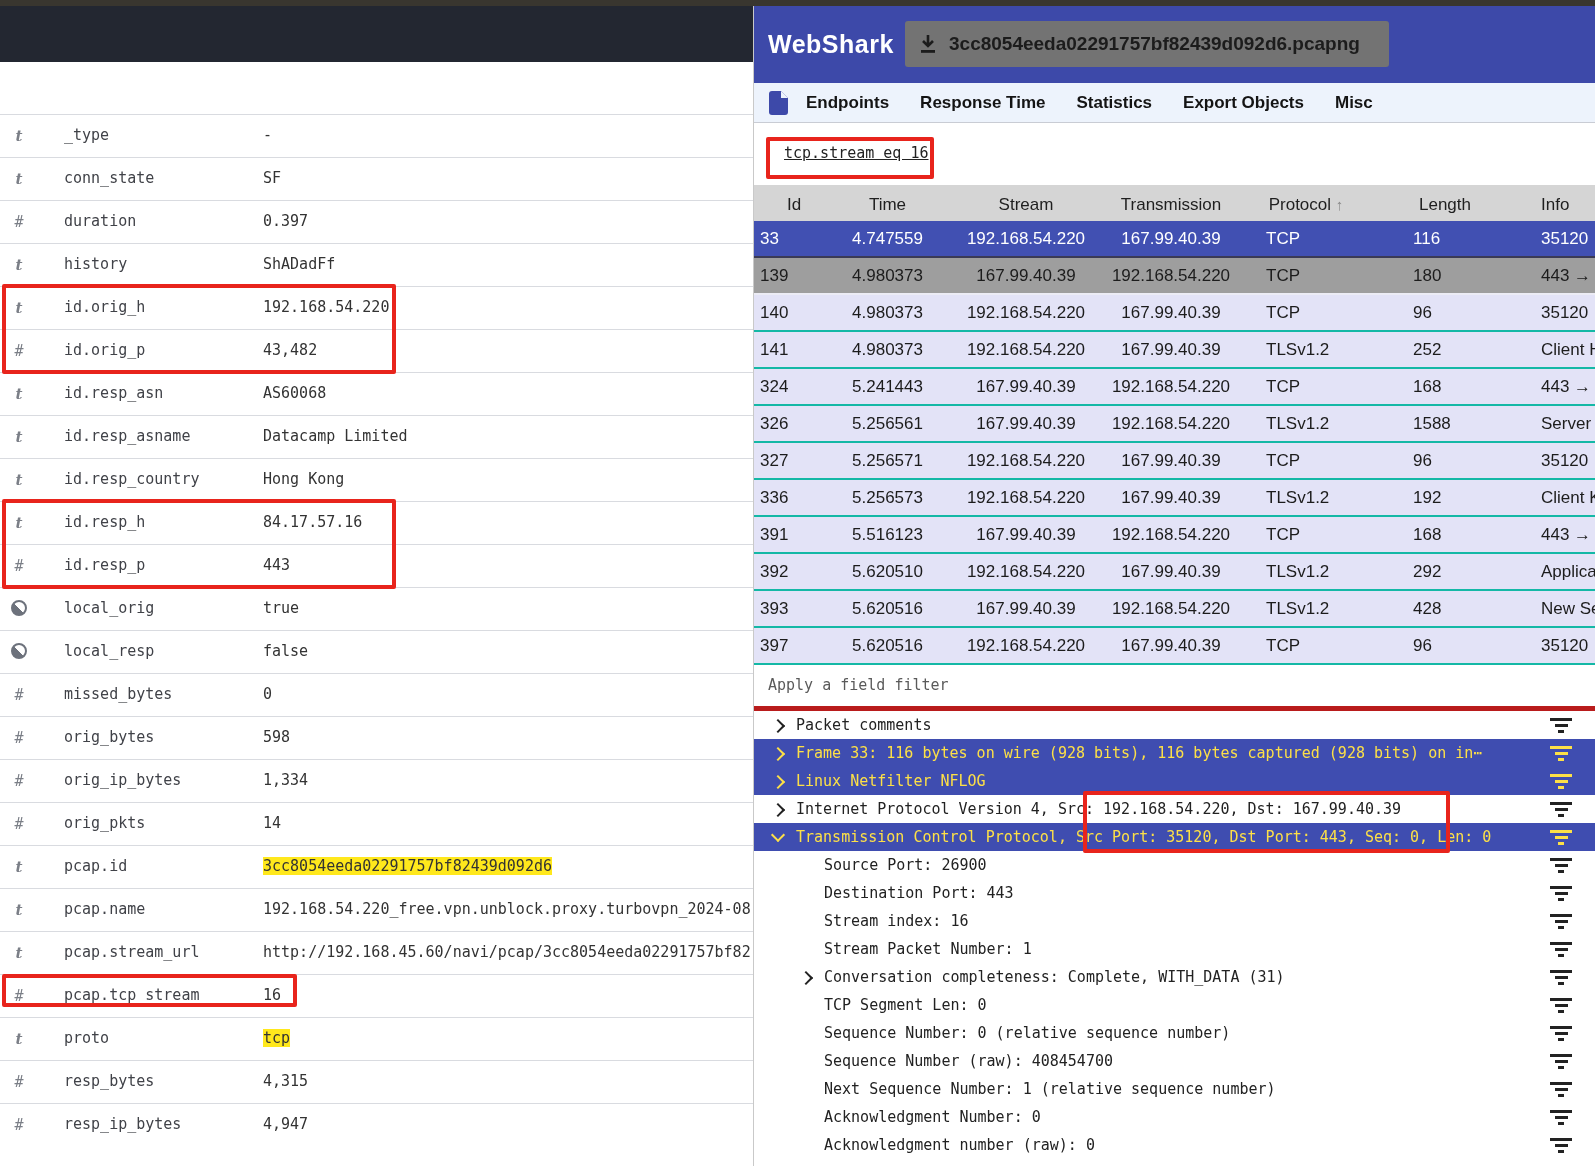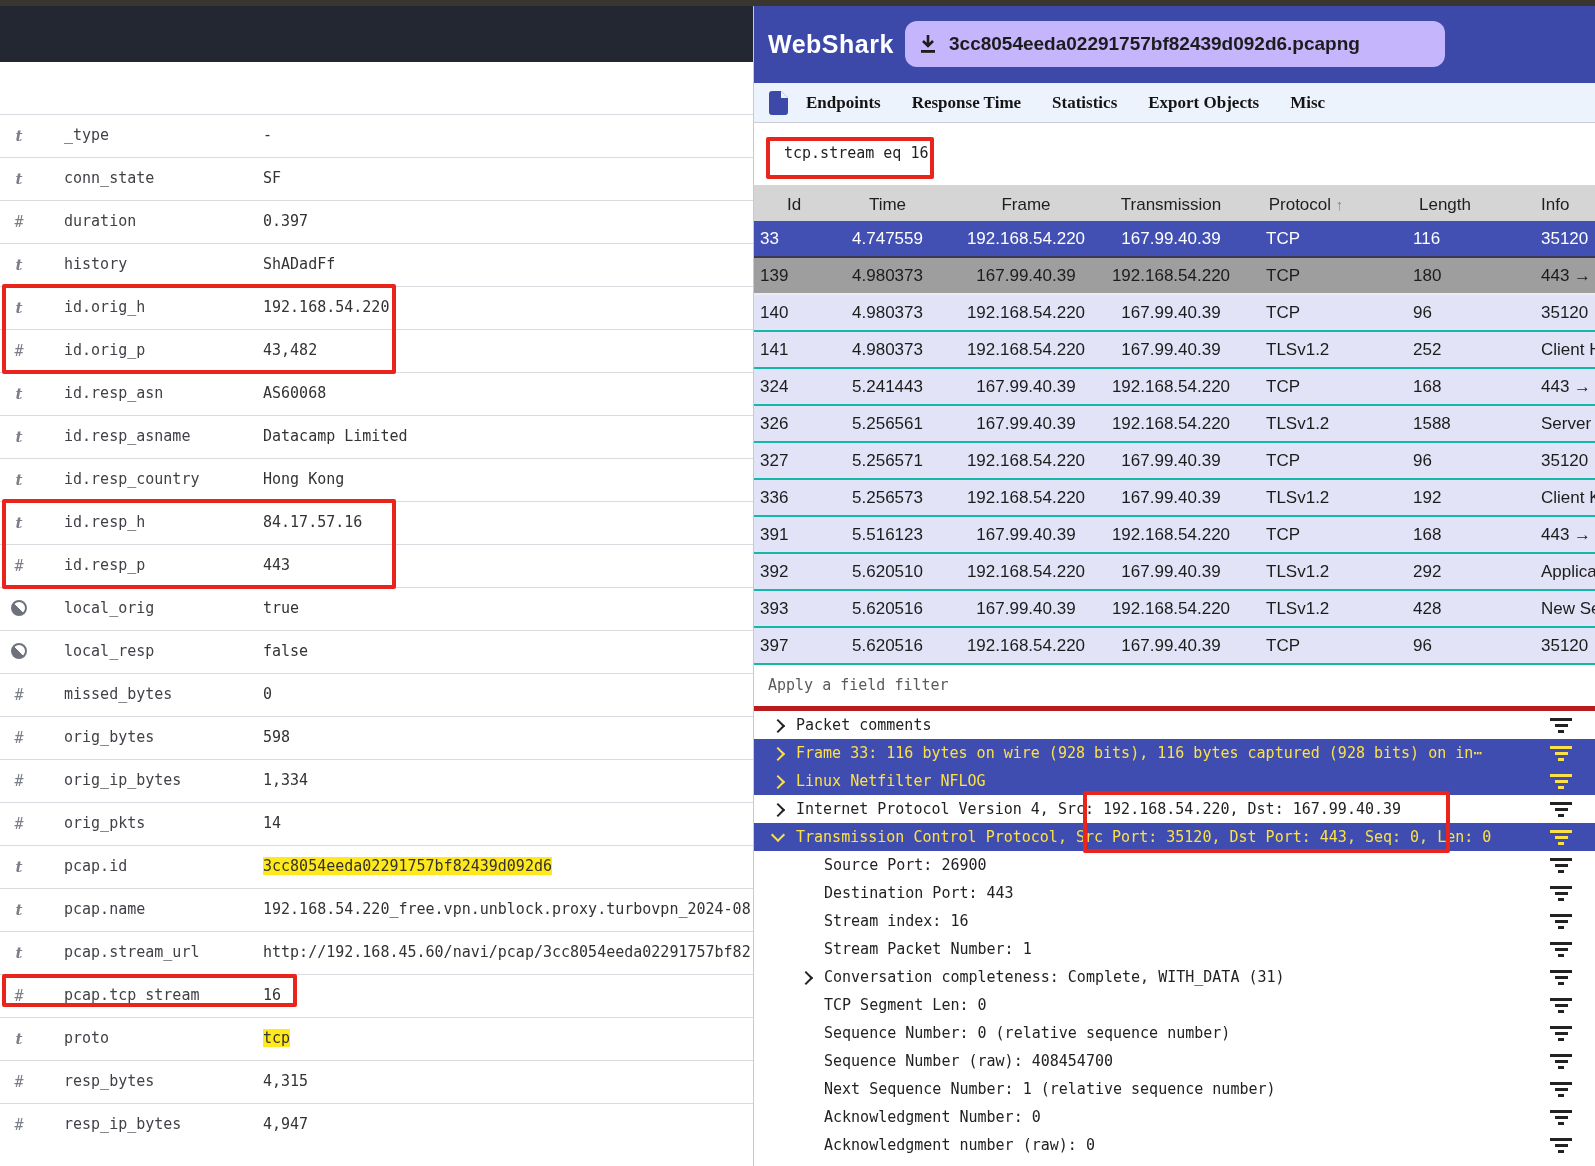--- a/index.html
+++ b/index.html
@@ -28,8 +28,8 @@
                border-left:1px solid #c9c9c9;overflow:hidden;}
   .ws-header{position:absolute;left:0;top:0;width:842px;height:77px;background:var(--indigo);}
   .ws-title{position:absolute;left:14px;top:24px;color:#fff;font-size:25px;font-weight:bold;letter-spacing:.5px;}
-  .file-pill{position:absolute;left:151px;top:15px;width:540px;height:46px;background:#c4b5fd;border:none;
-             border-radius:12px;display:flex;align-items:center;padding:0 14px;box-sizing:border-box;cursor:pointer;}
+  .file-pill{position:absolute;left:151px;top:15px;width:484px;height:46px;background:#737373;border:none;
+             border-radius:3px;display:flex;align-items:center;padding:0 14px;box-sizing:border-box;cursor:pointer;}
   .file-pill span{font-size:19px;font-weight:bold;color:#1c1c1c;margin-left:12px;white-space:nowrap;}
   .ws-menu{position:absolute;left:0;top:77px;width:842px;height:40px;background:#edf3fc;
            border-bottom:1px solid #c9ccd4;display:flex;align-items:center;box-sizing:border-box;}

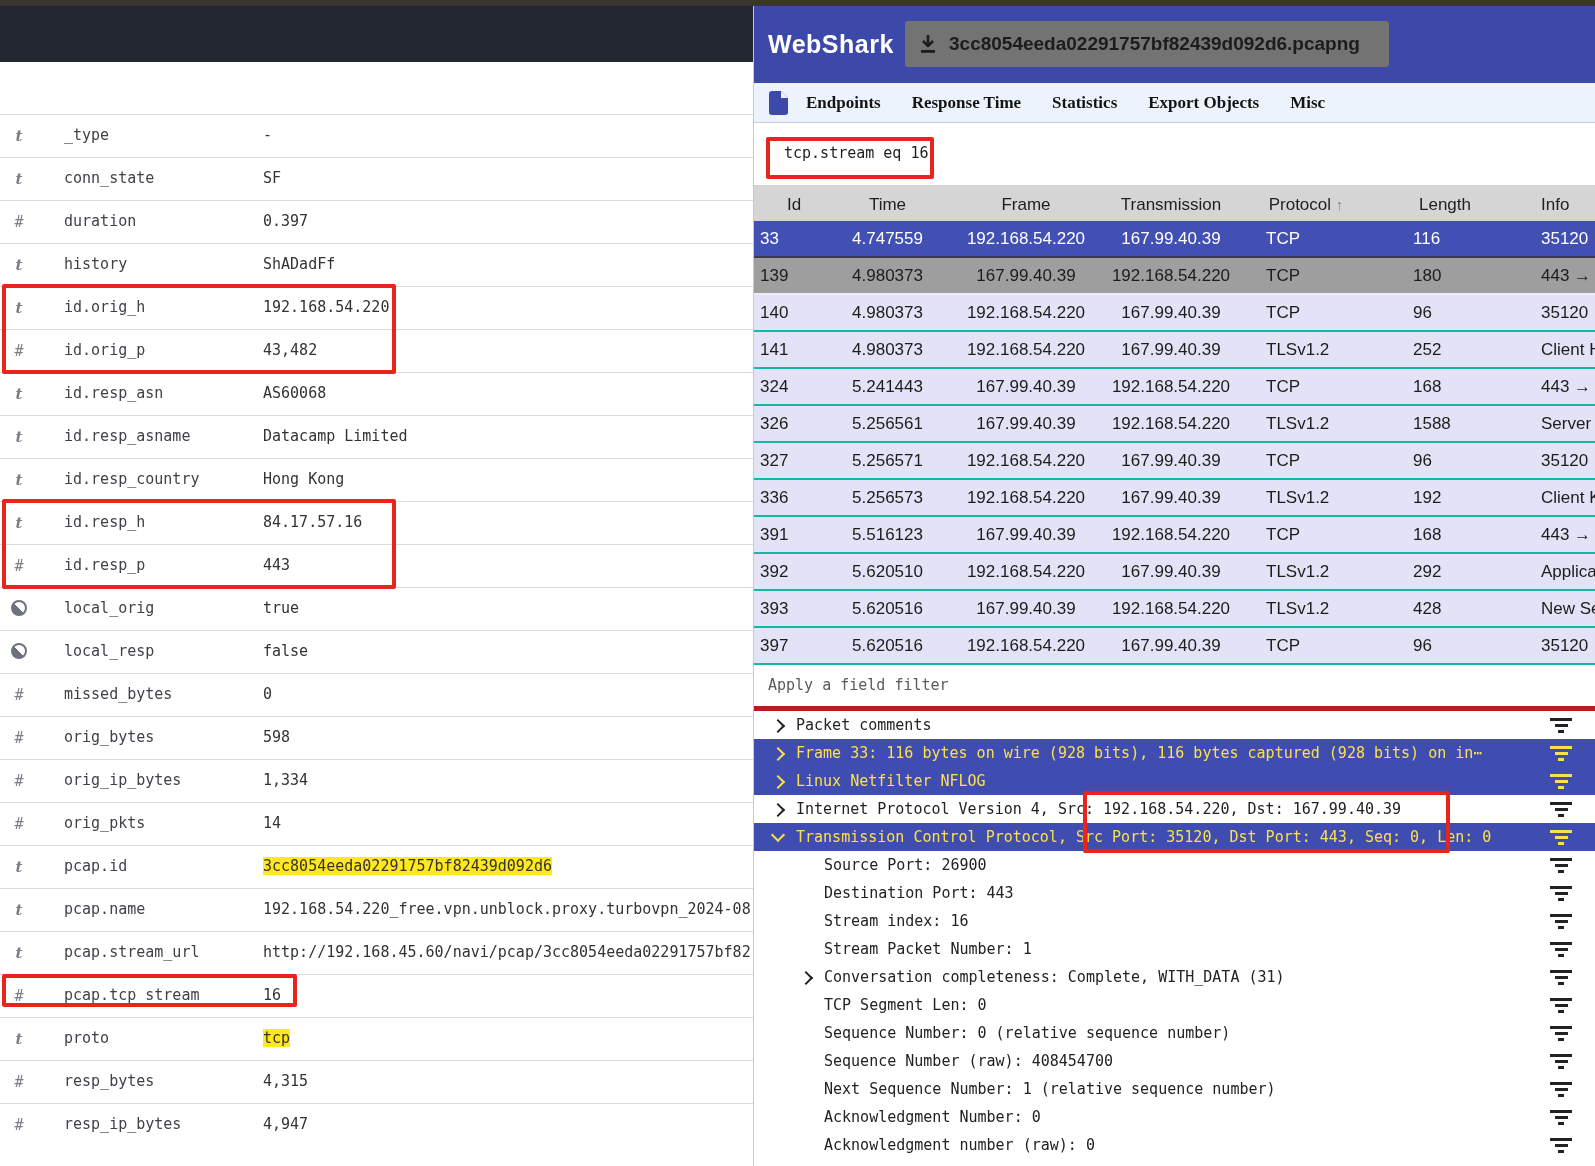--- a/index.html
+++ b/index.html
@@ -34,7 +34,7 @@
   .ws-menu{position:absolute;left:0;top:77px;width:842px;height:40px;background:#edf3fc;
            border-bottom:1px solid #c9ccd4;display:flex;align-items:center;box-sizing:border-box;}
   .doc-icon{margin:0 16px 0 14px;}
-  .menu-item{font-size:17px;font-weight:bold;color:#141414;margin-right:31px;white-space:nowrap;cursor:pointer;font-family:Liberation Serif, serif;}
+  .menu-item{font-size:17px;font-weight:bold;color:#141414;margin-right:31px;white-space:nowrap;cursor:pointer;}
   .ws-filterbar{position:absolute;left:0;top:117px;width:842px;height:62px;background:#fff;}
   .ws-filter-text{position:absolute;left:30px;top:21px;font-family:"DejaVu Sans Mono",monospace;
                   font-size:15px;color:#222;white-space:nowrap;}

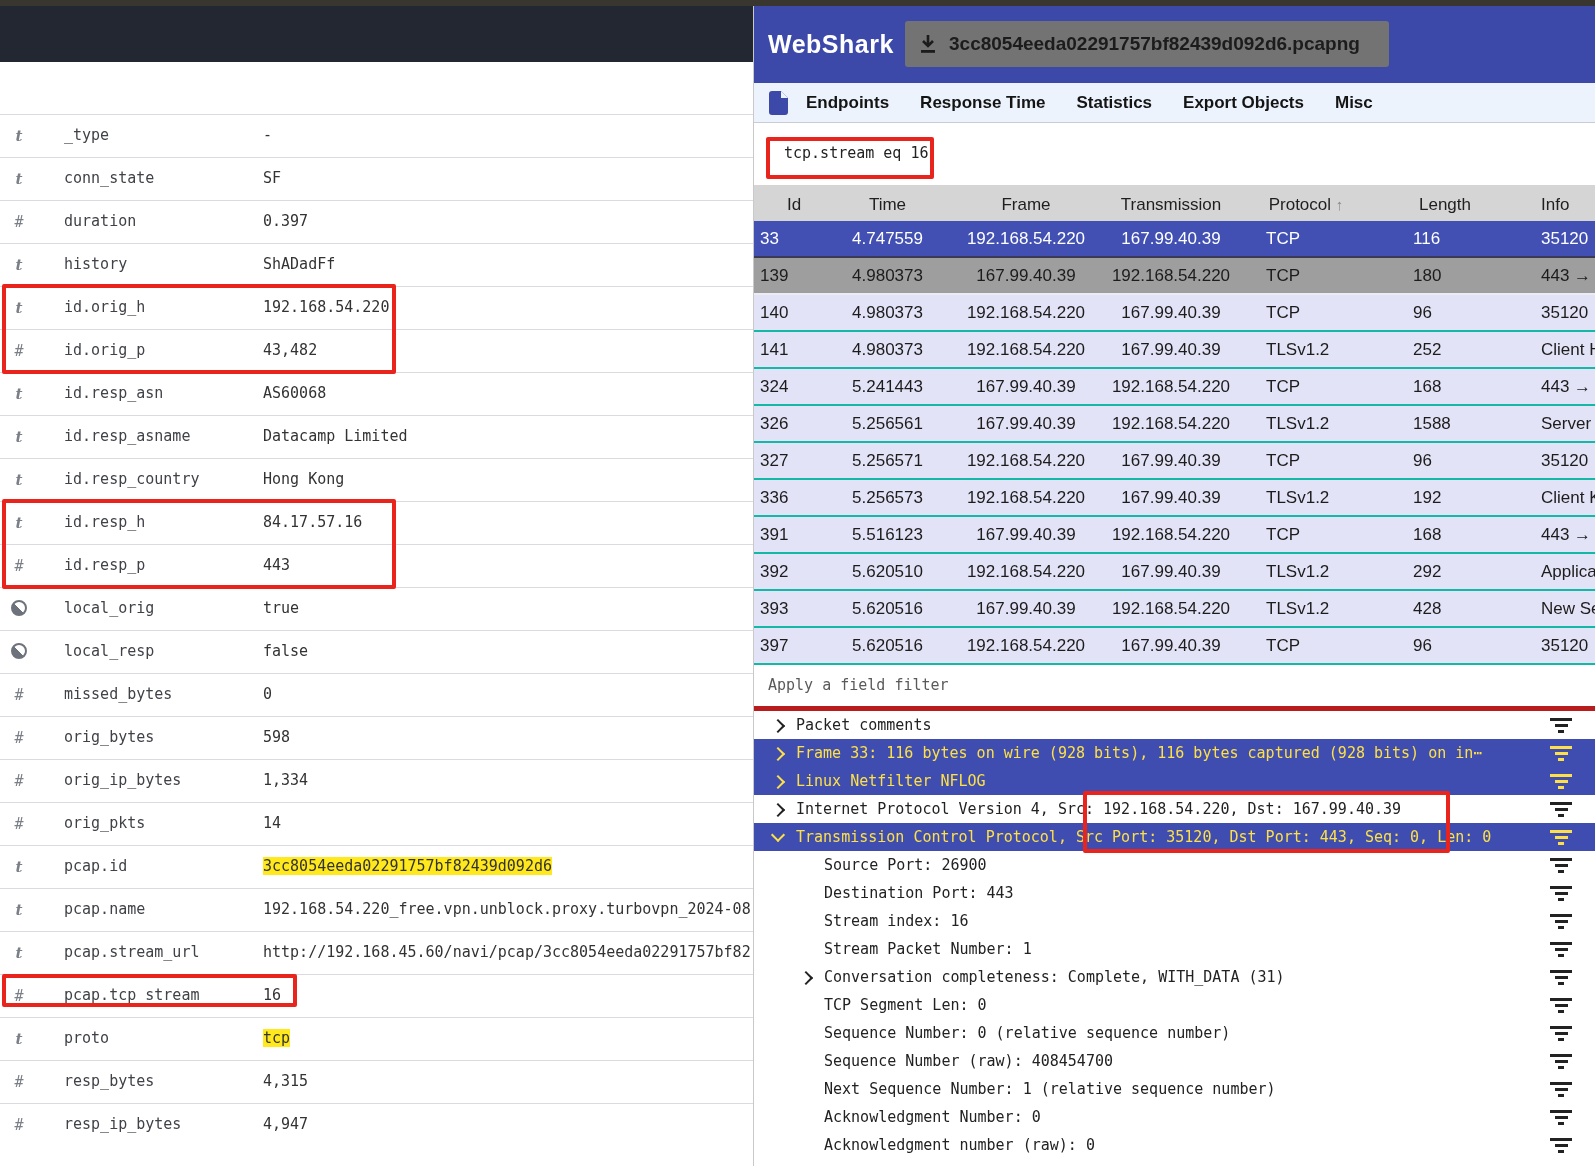--- a/index.html
+++ b/index.html
@@ -37,7 +37,7 @@
   .menu-item{font-size:17px;font-weight:bold;color:#141414;margin-right:31px;white-space:nowrap;cursor:pointer;}
   .ws-filterbar{position:absolute;left:0;top:117px;width:842px;height:62px;background:#fff;}
   .ws-filter-text{position:absolute;left:30px;top:21px;font-family:"DejaVu Sans Mono",monospace;
-                  font-size:15px;color:#222;white-space:nowrap;}
+                  font-size:15px;color:#222;white-space:nowrap;text-decoration:underline;}
 
   
   .pkt-header,.pkt-row{display:grid;grid-template-columns:80px 107px 170px 120px 150px 128px 205px;}

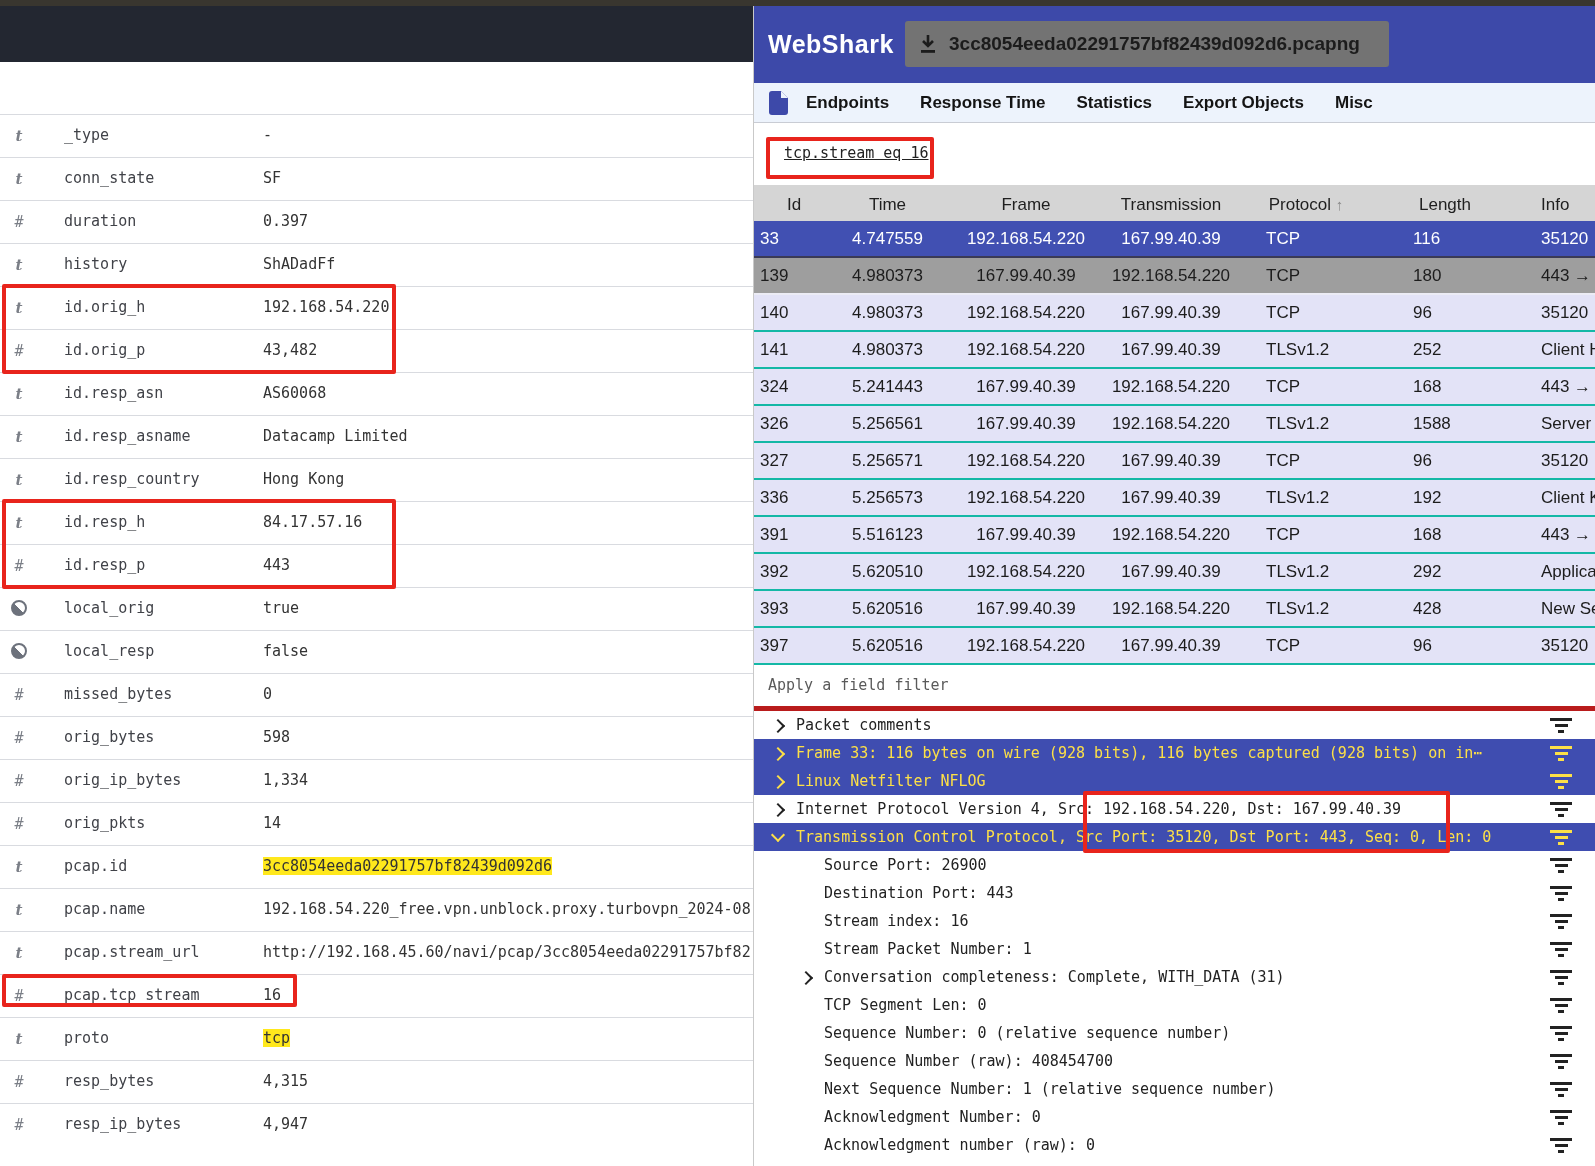--- a/index.html
+++ b/index.html
@@ -253,7 +253,7 @@
     <div class="pkt-header">
       <div class="c id">Id</div>
       <div class="c time">Time</div>
-      <div class="c src">Frame</div>
+      <div class="c src">Stream</div>
       <div class="c dsc">Transmission</div>
       <div class="c prot">
         <span>Protocol</span>

